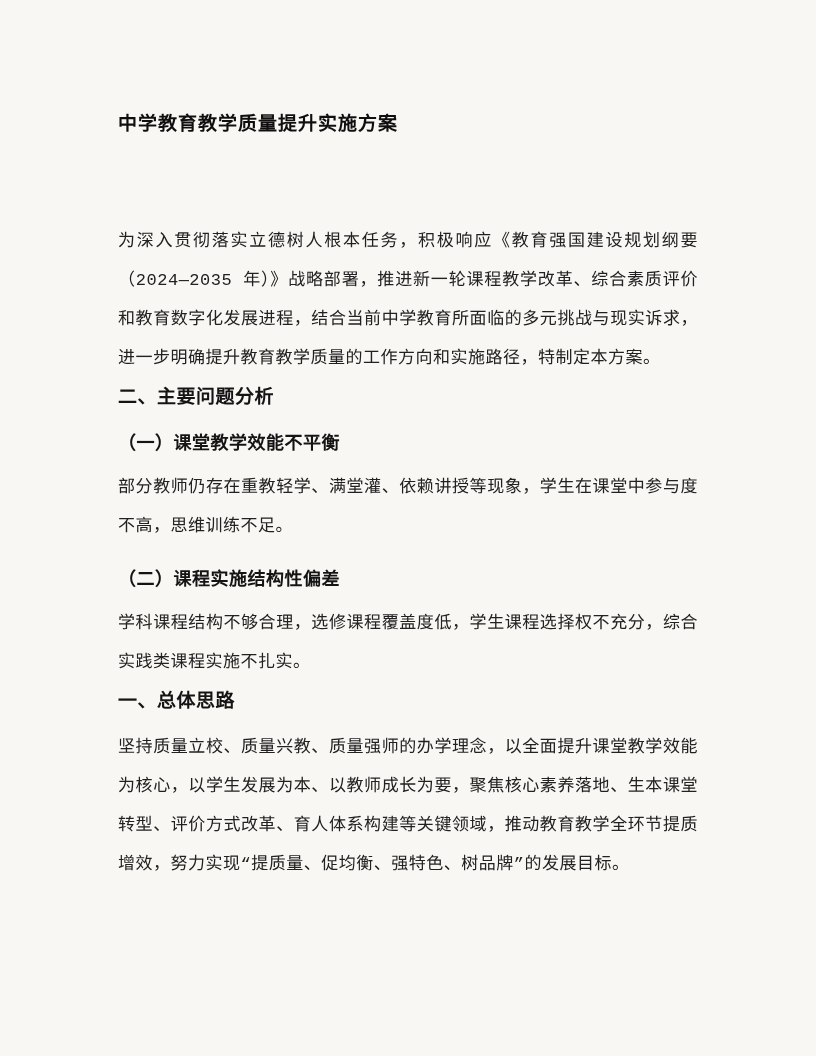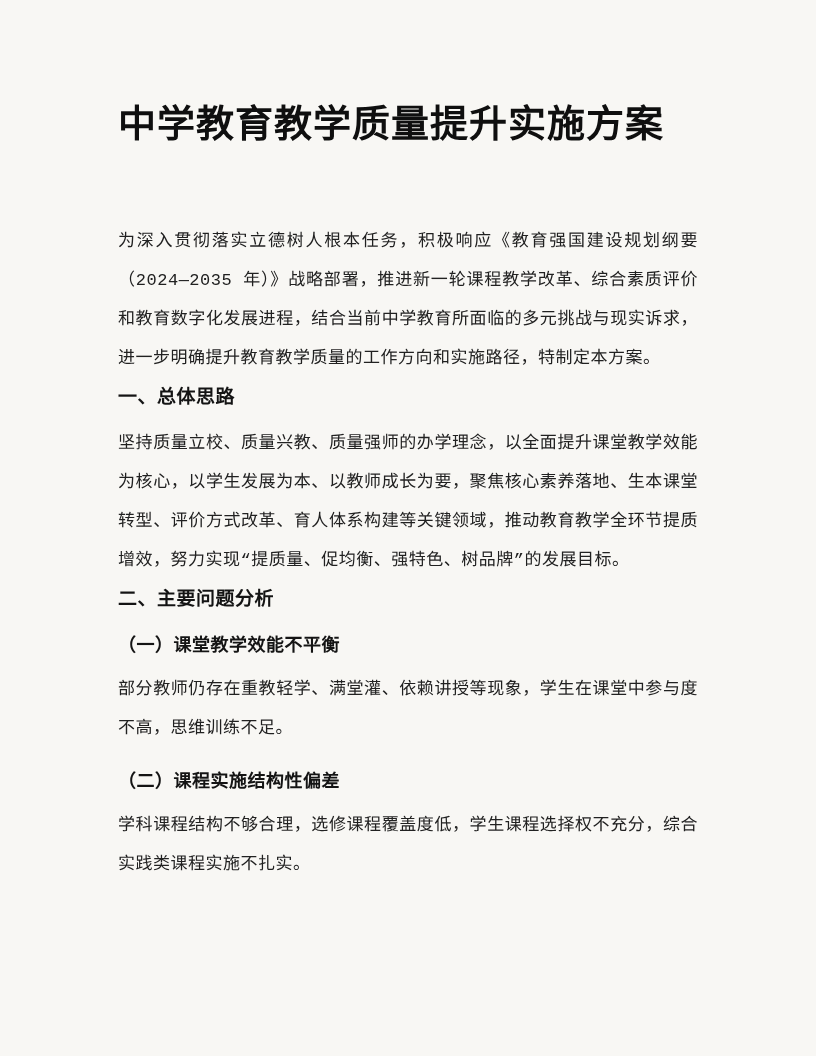--- a/index.html
+++ b/index.html
@@ -25,7 +25,7 @@
   .doc-title {
     font-family: "Liberation Serif", "DejaVu Serif", serif;
     font-weight: 700;
-    font-size: 38px;
+    font-size: 19px;
     line-height: 40px;
     letter-spacing: 1px;
     color: #0f0f0f;

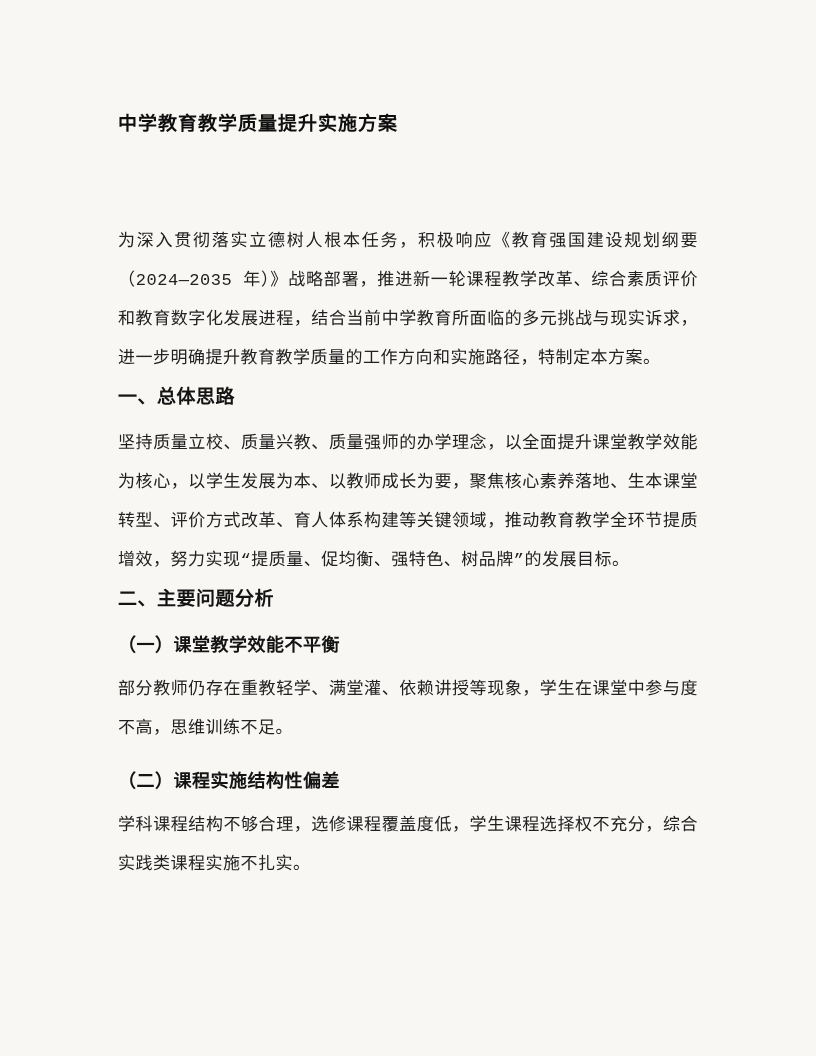--- a/index.html
+++ b/index.html
@@ -72,11 +72,6 @@
   <p class="para">为深入贯彻落实立德树人根本任务，积极响应《教育强国建设规划纲要（2024—2035 年）》战略部署，推进新一轮课程教学改革、综合素质评价和教育数字化发展进程，结合当前中学教育所面临的多元挑战与现实诉求，进一步明确提升教育教学质量的工作方向和实施路径，特制定本方案。</p>
 
   <section>
-    <h2 class="section-heading">一、总体思路</h2>
-    <p class="para">坚持质量立校、质量兴教、质量强师的办学理念，以全面提升课堂教学效能为核心，以学生发展为本、以教师成长为要，聚焦核心素养落地、生本课堂转型、评价方式改革、育人体系构建等关键领域，推动教育教学全环节提质增效，努力实现“提质量、促均衡、强特色、树品牌”的发展目标。</p>
-  </section>
-
-  <section>
     <h2 class="section-heading">二、主要问题分析</h2>
 
     <h3 class="sub-heading">（一）课堂教学效能不平衡</h3>
@@ -86,6 +81,11 @@
     <p class="para">学科课程结构不够合理，选修课程覆盖度低，学生课程选择权不充分，综合实践类课程实施不扎实。</p>
   </section>
 
+  <section>
+    <h2 class="section-heading">一、总体思路</h2>
+    <p class="para">坚持质量立校、质量兴教、质量强师的办学理念，以全面提升课堂教学效能为核心，以学生发展为本、以教师成长为要，聚焦核心素养落地、生本课堂转型、评价方式改革、育人体系构建等关键领域，推动教育教学全环节提质增效，努力实现“提质量、促均衡、强特色、树品牌”的发展目标。</p>
+  </section>
+
 </div>
 
 </body></html>

